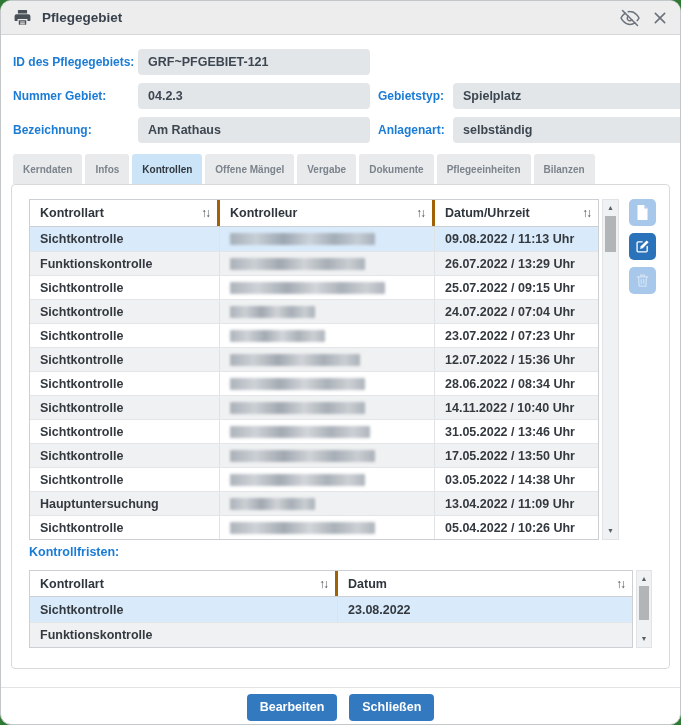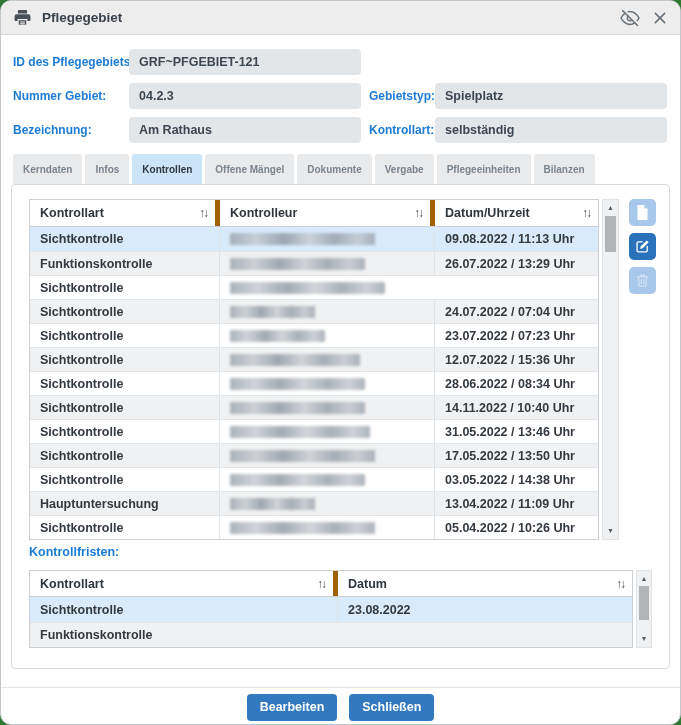--- a/index.html
+++ b/index.html
@@ -43,7 +43,7 @@
     background:#e3e6e9; border-radius:4px;
     font-size:12.5px; font-weight:700; color:#3d4751;
     line-height:26px; padding:0 10px;
-    white-space:nowrap; overflow:hidden;
+    white-space:nowrap; overflow:hidden;margin-left:9px;
   }
 
   

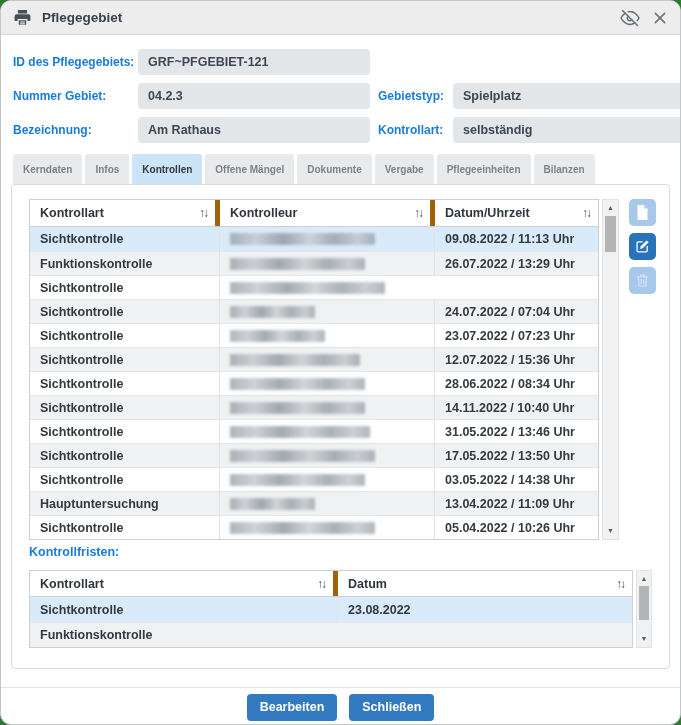--- a/index.html
+++ b/index.html
@@ -168,7 +168,7 @@
     <div class="form-row">
       <span class="flabel l1">Bezeichnung:</span>
       <span class="fvalue">Am Rathaus</span>
-      <span class="flabel l2">Kontrollart:</span>
+      <span class="flabel l2">Anlagenart:</span>
       <span class="fvalue">selbständig</span>
     </div>
   </div>

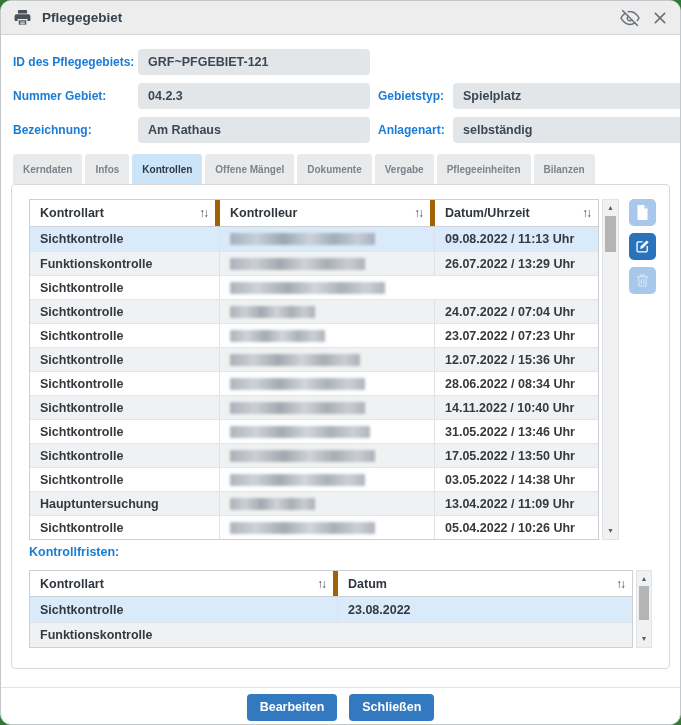--- a/index.html
+++ b/index.html
@@ -178,8 +178,8 @@
       <div class="tab">Infos</div>
       <div class="tab active">Kontrollen</div>
       <div class="tab">Offene Mängel</div>
+      <div class="tab">Vergabe</div>
       <div class="tab">Dokumente</div>
-      <div class="tab">Vergabe</div>
       <div class="tab">Pflegeeinheiten</div>
       <div class="tab">Bilanzen</div>
     </div>

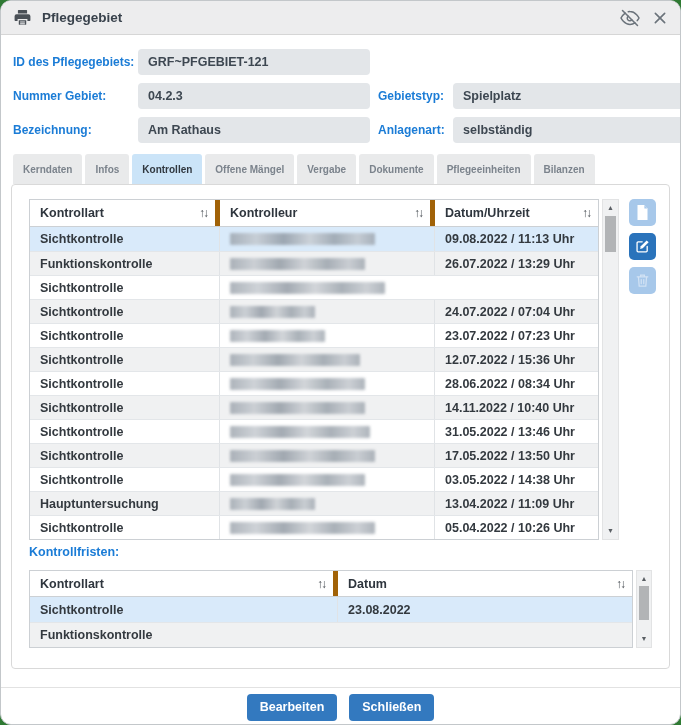--- a/index.html
+++ b/index.html
@@ -72,7 +72,7 @@
     font-size:12.5px; font-weight:700; color:#2f363e;
     display:flex; align-items:center; justify-content:space-between;
     padding:0 8px 0 10px; height:100%;
-    border-right:5px solid #a16207;
+    border-right:3px solid #a16207;
   }
   .th:last-child { border-right:none; }
   .sort { font-size:12px; color:#4a4f55; letter-spacing:-2px; cursor:pointer; font-weight:400; }

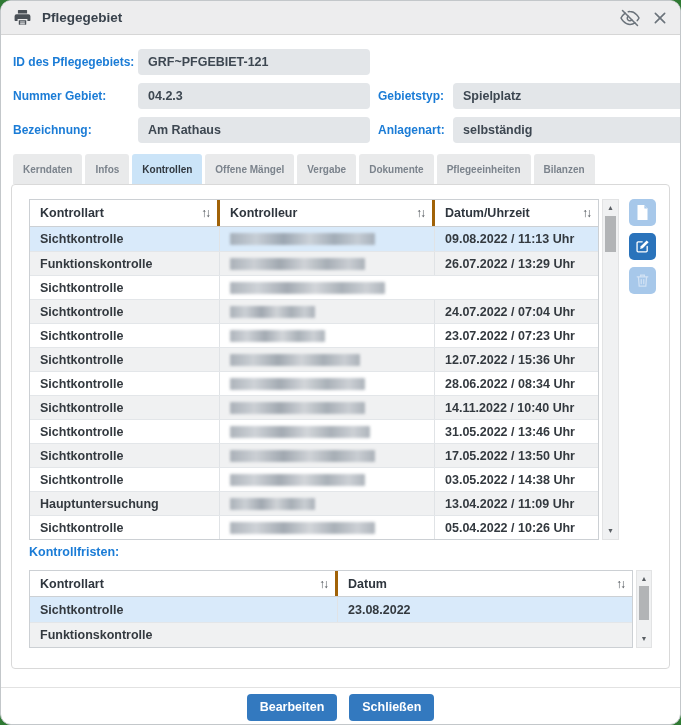--- a/index.html
+++ b/index.html
@@ -221,6 +221,7 @@
             <div class="c w2">
               <span class="blur" style="width: 155px;"></span>
             </div>
+            <div class="c w3">25.07.2022 / 09:15 Uhr</div>
           </div>
           <div class="trow">
             <div class="c w1">Sichtkontrolle</div>

